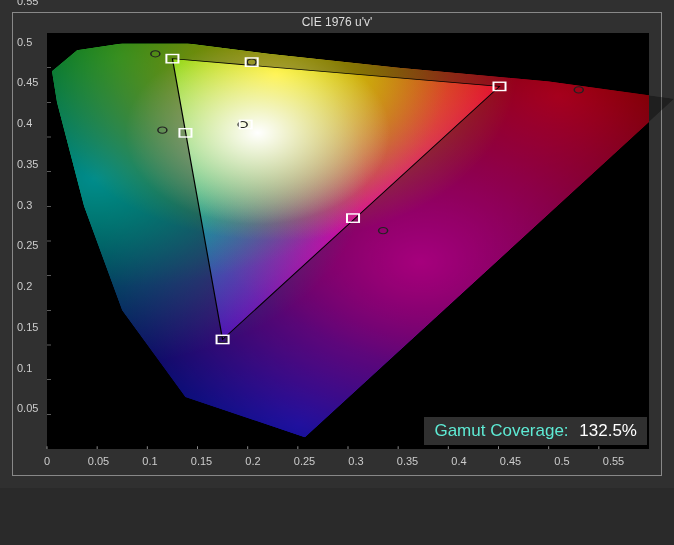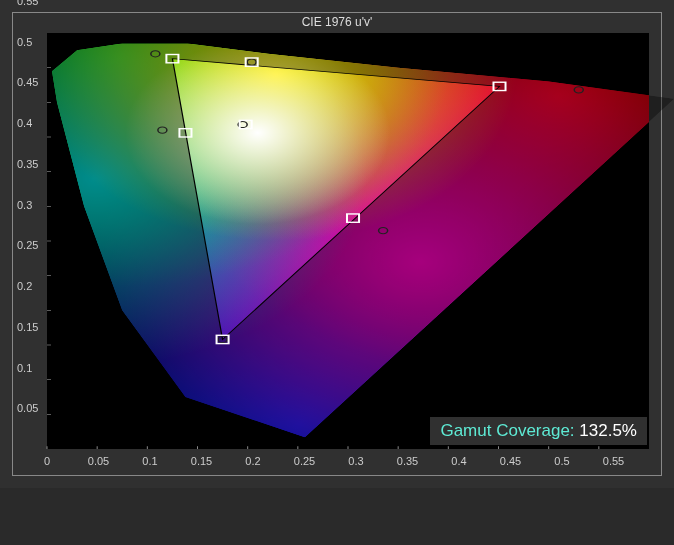--- a/index.html
+++ b/index.html
@@ -12,7 +12,7 @@
   .tick-label-y{position:absolute;left:4px;color:#ccc;font-size:11px;transform:translateY(50%)}
   .gamut-box{position:absolute;right:14px;bottom:30px;background:#303030;color:#fff;padding:4px 10px;font-size:17px}
   .gamut-box .label{color:#5eead4}
-  .gamut-box .val{color:#fff;font-weight:normal;}
+  .gamut-box .val{color:#fff;font-weight:normal;margin-left:6px}
   svg{overflow:visible}
 </style>
 </head>

